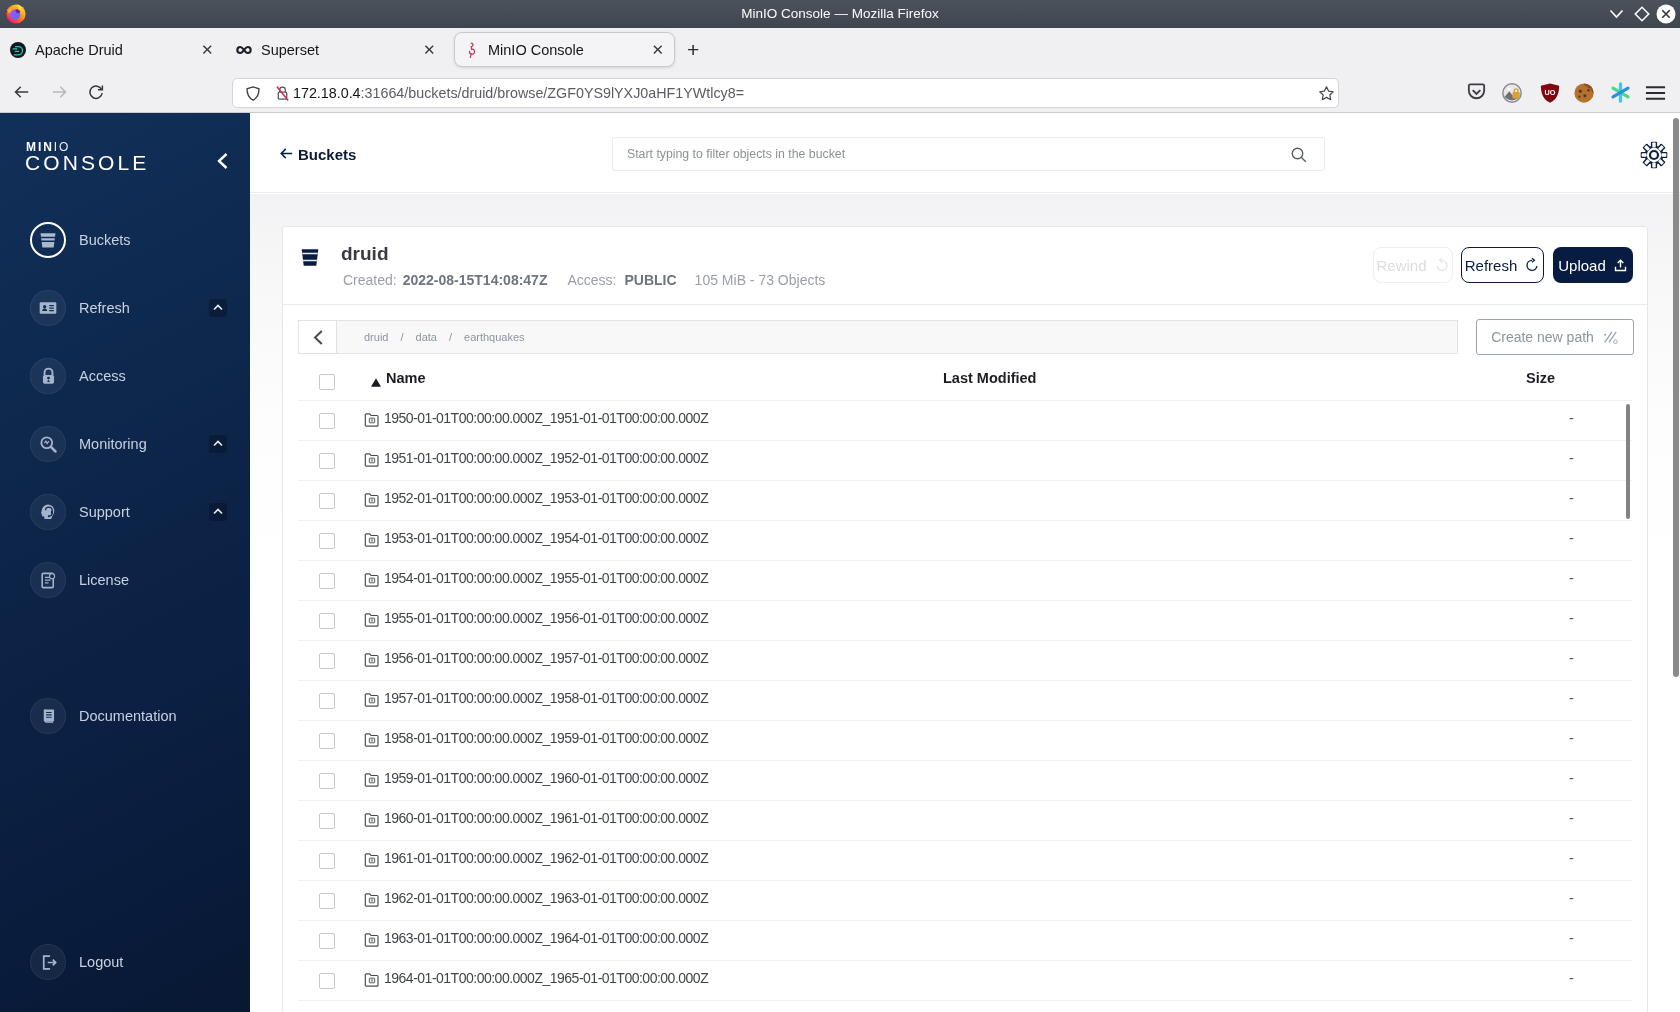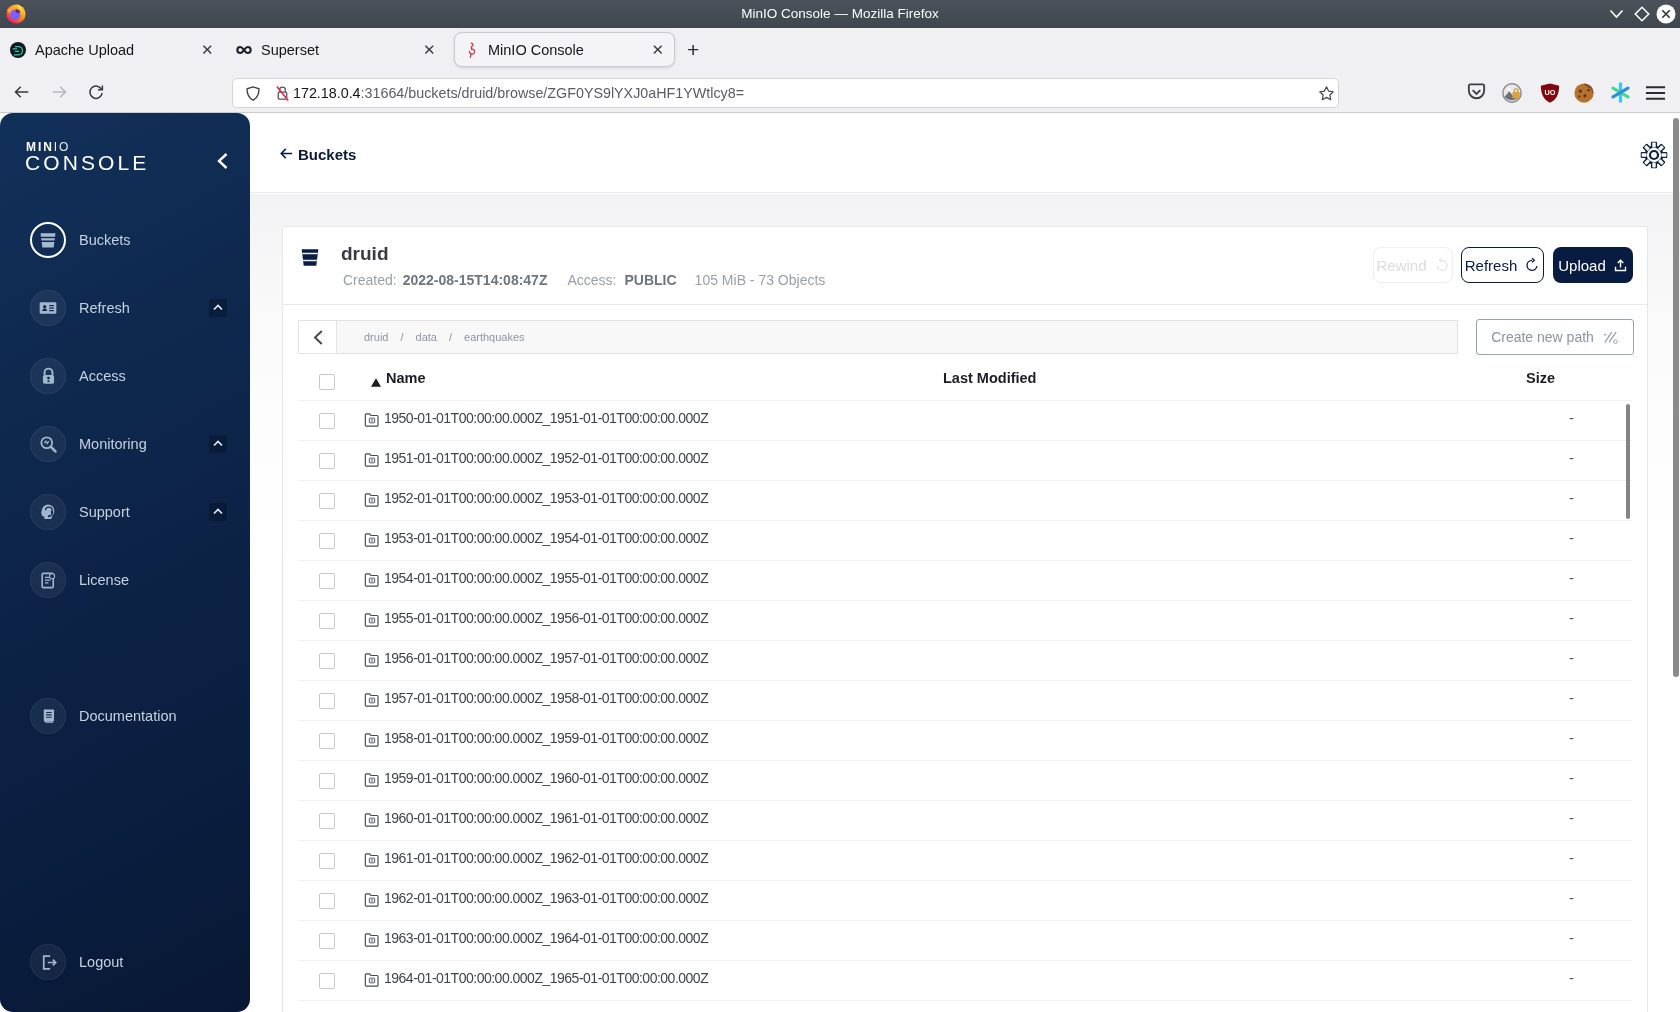--- a/index.html
+++ b/index.html
@@ -121,7 +121,7 @@
         <path d="M5 4.6 h3.4 a4.1 4.1 0 0 1 0 8.2 h-4.6" fill="none" stroke="#2cc5b8" stroke-width="1.3"></path>
         <path d="M2.6 6.9 h4.5 M4.8 9.4 h4.3" stroke="#2cc5b8" stroke-width="1.1"></path>
       </svg>
-      <span>Apache Upload</span>
+      <span>Apache Druid</span>
     </div>
     <div class="tab" style="left:201px">
       <span class="x" style="margin-left:0">✕</span>

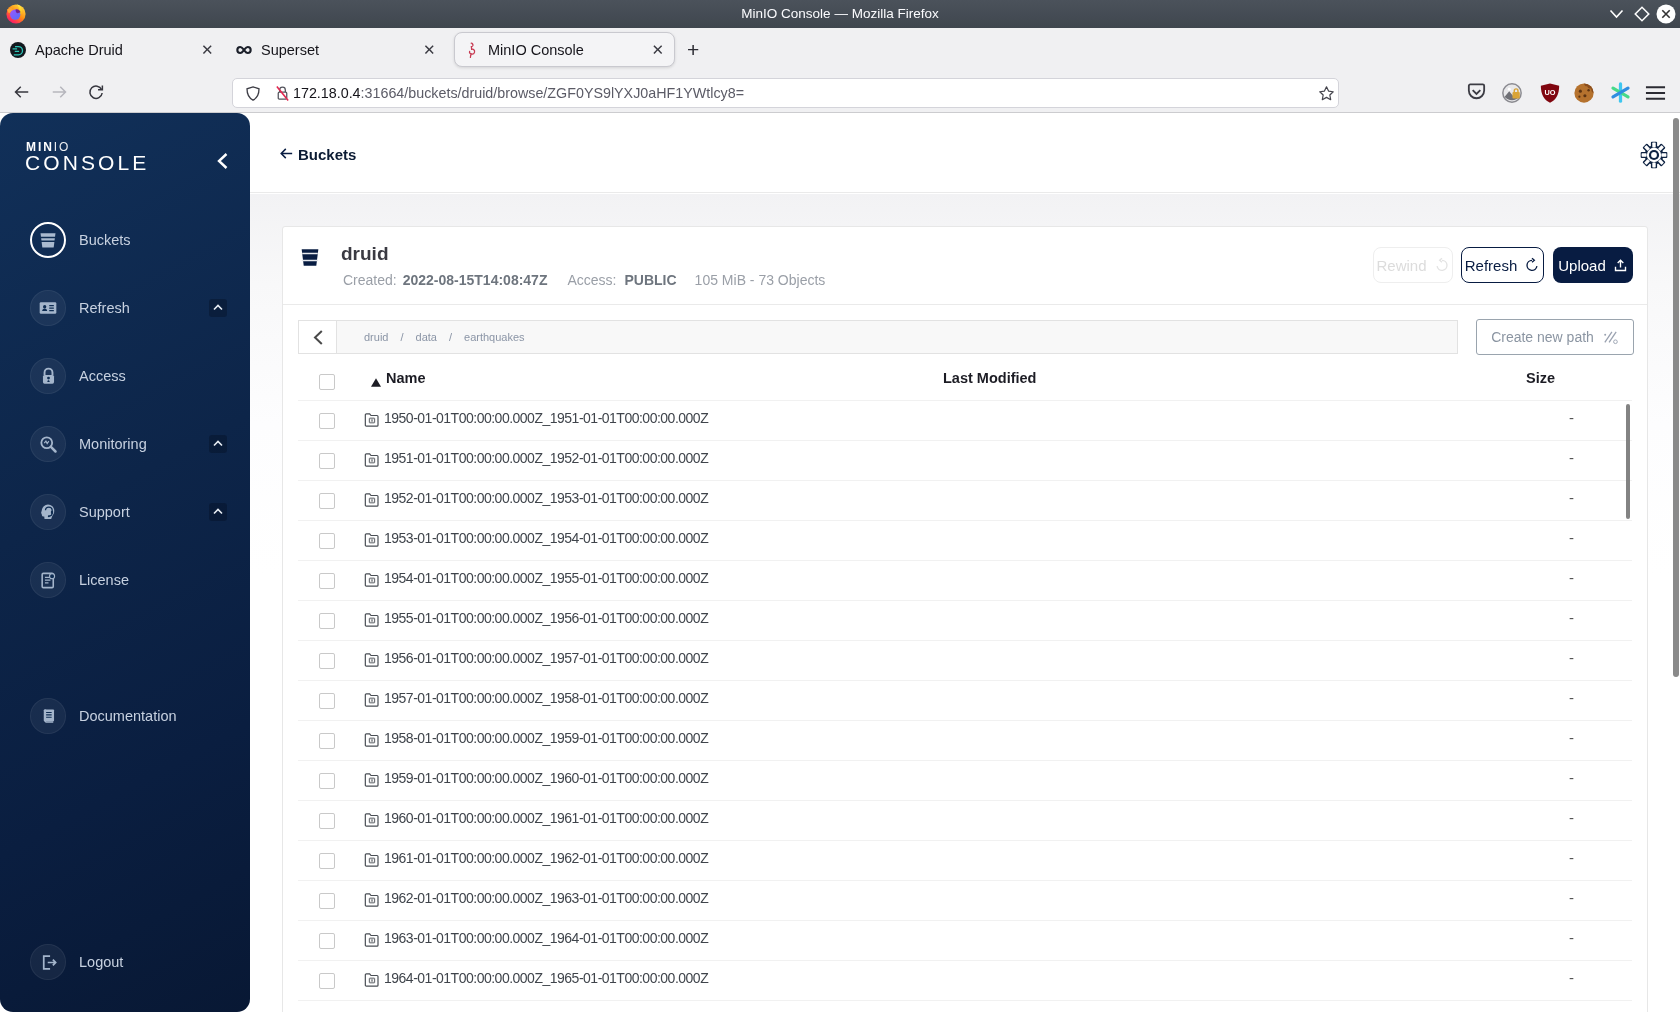--- a/index.html
+++ b/index.html
@@ -29,7 +29,7 @@
   .contentbg { position:absolute; left:250px; top:81px; width:1430px; height:818px;
     background:linear-gradient(180deg,#f2f2f4 0px,#f8f8f9 90px,#fdfdfe 230px,#ffffff 380px); }
   .sidebar { position:absolute; left:0; top:0; width:250px; height:899px;
-    background:linear-gradient(152deg,#113059 0%, #0D2549 42%, #0A1E40 72%, #081834 100%);border-radius:13px; }
+    background:linear-gradient(152deg,#113059 0%, #0D2549 42%, #0A1E40 72%, #081834 100%); }
   .logo { position:absolute; left:26px; top:0; color:#fff; }
   .logo .mini { position:absolute; left:0; top:27px; font-size:12px; font-weight:700; letter-spacing:1.9px; white-space:nowrap; }
   .logo .mini .io { font-weight:400; opacity:.92; }

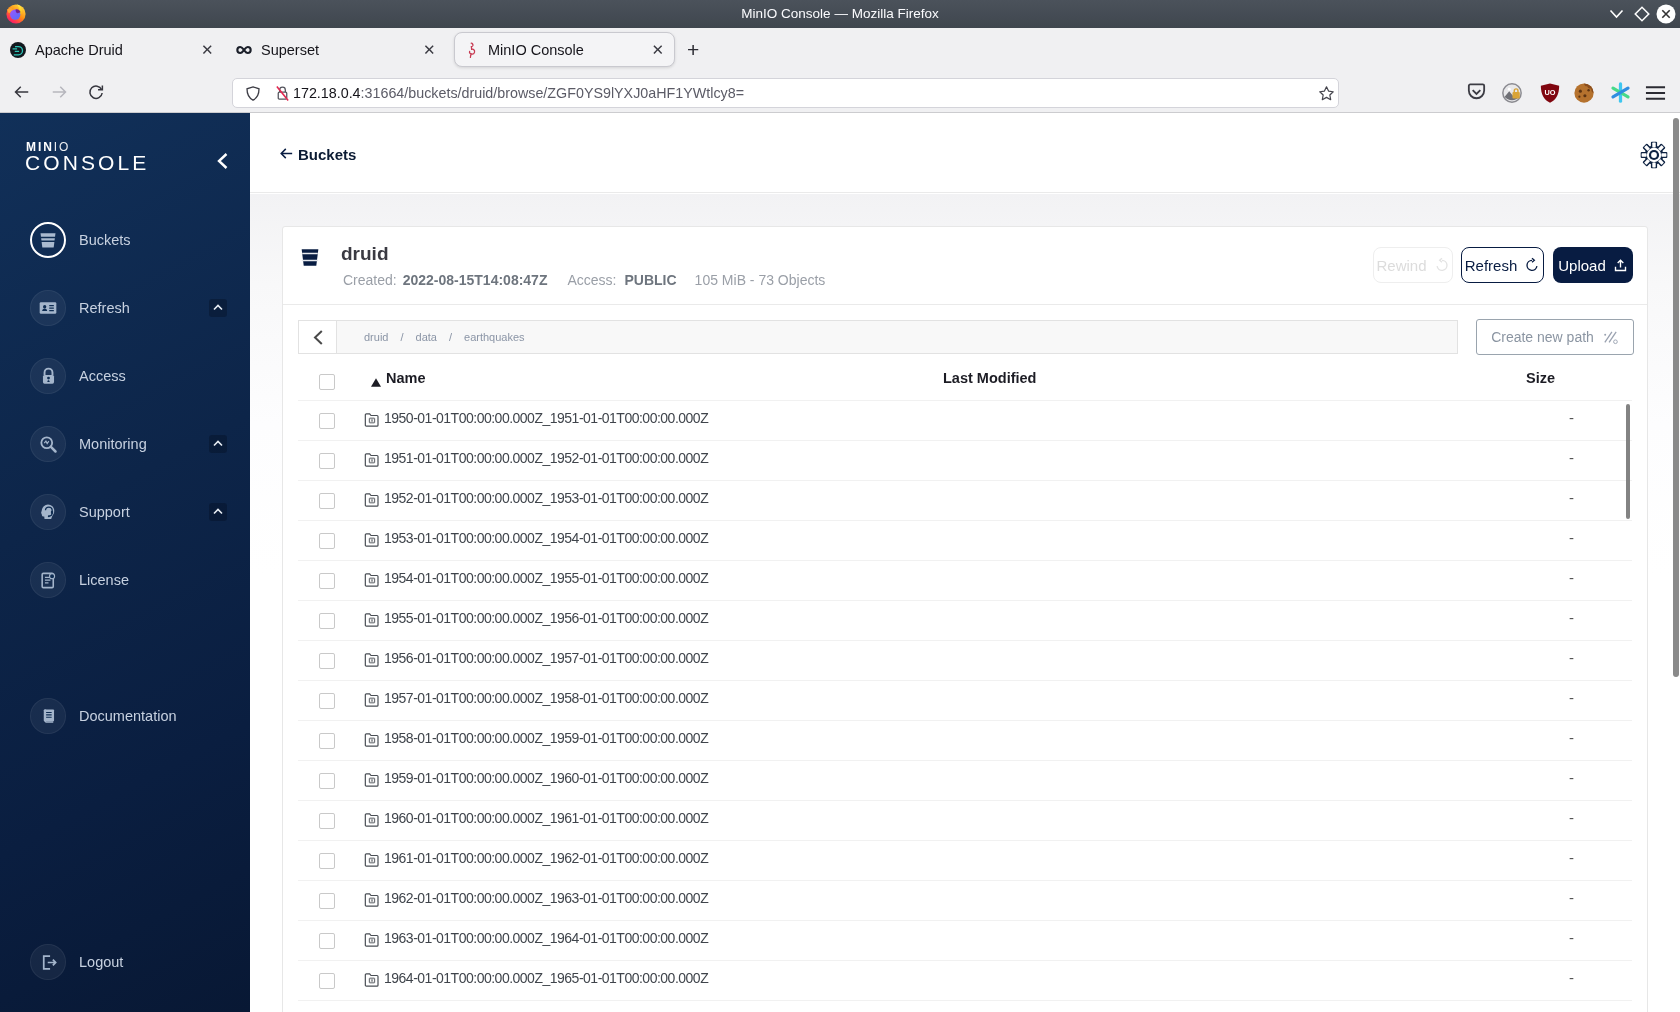--- a/index.html
+++ b/index.html
@@ -321,6 +321,13 @@
         <path d="M20 12 H5 M11 5.5 L4.5 12 L11 18.5" fill="none" stroke="#081c42" stroke-width="2.1"></path>
       </svg>
       <div style="position:absolute;left:48px;top:33px;color:#0b1b33;font-size:15px;font-weight:700">Buckets</div>
+      <div class="search">
+        <div class="ph">Start typing to filter objects in the bucket</div>
+        <svg style="position:absolute;right:16px;top:8px" width="18" height="18" viewBox="0 0 24 24">
+          <circle cx="10" cy="10" r="7" fill="none" stroke="#545b63" stroke-width="1.8"></circle>
+          <path d="M15.3 15.3 L21 21" stroke="#545b63" stroke-width="1.8"></path>
+        </svg>
+      </div>
       <svg style="position:absolute;left:1390px;top:28px" width="28" height="28" viewBox="0 0 28 28">
         <g transform="translate(14,14)">
           <g fill="#0e2242">

